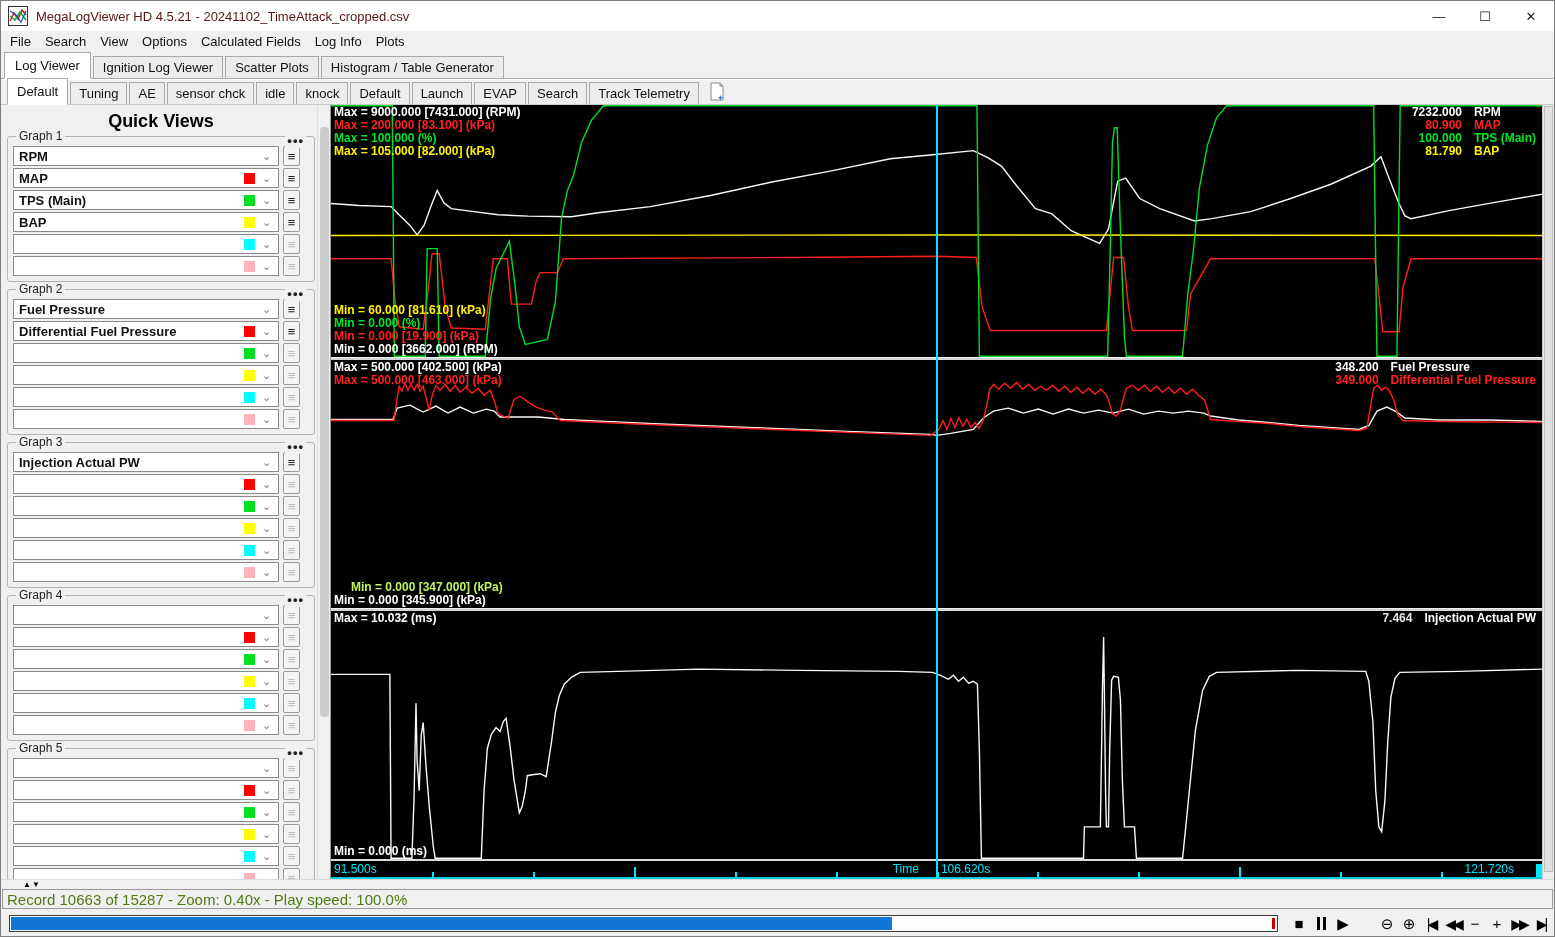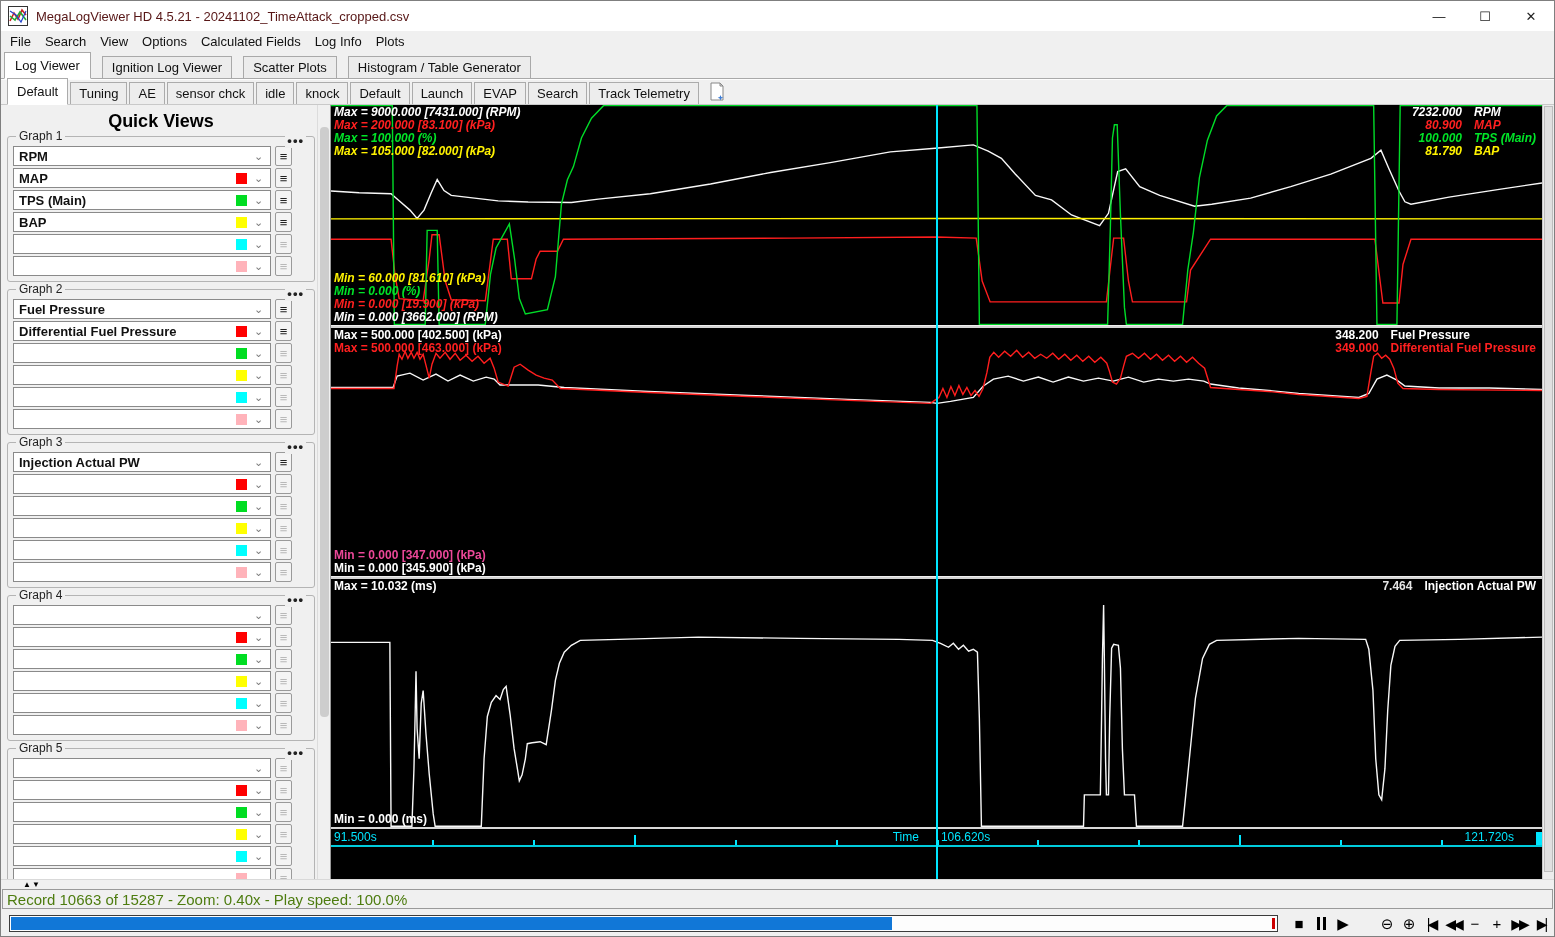--- a/index.html
+++ b/index.html
@@ -19,7 +19,7 @@
 
   
   #maintabs { height:26px; display:flex; align-items:flex-end; padding-left:3px; background:#f0f0f0; border-bottom:1px solid #a9a9a9; }
-  .main-tab { font-size:13px; color:#111; background:#ececec; border:1px solid #a9a9a9; border-bottom:none; padding:3px 9px 3px 9px; margin-right:11px; position:relative; }
+  .main-tab { font-size:13px; color:#111; background:#ececec; border:1px solid #a9a9a9; border-bottom:none; padding:3px 9px 3px 9px; margin-right:2px; position:relative; }
   .main-tab.active { background:#ffffff; padding:5px 10px 5px 10px; margin-bottom:-1px; border-bottom:1px solid #ffffff; z-index:2; }
 
   

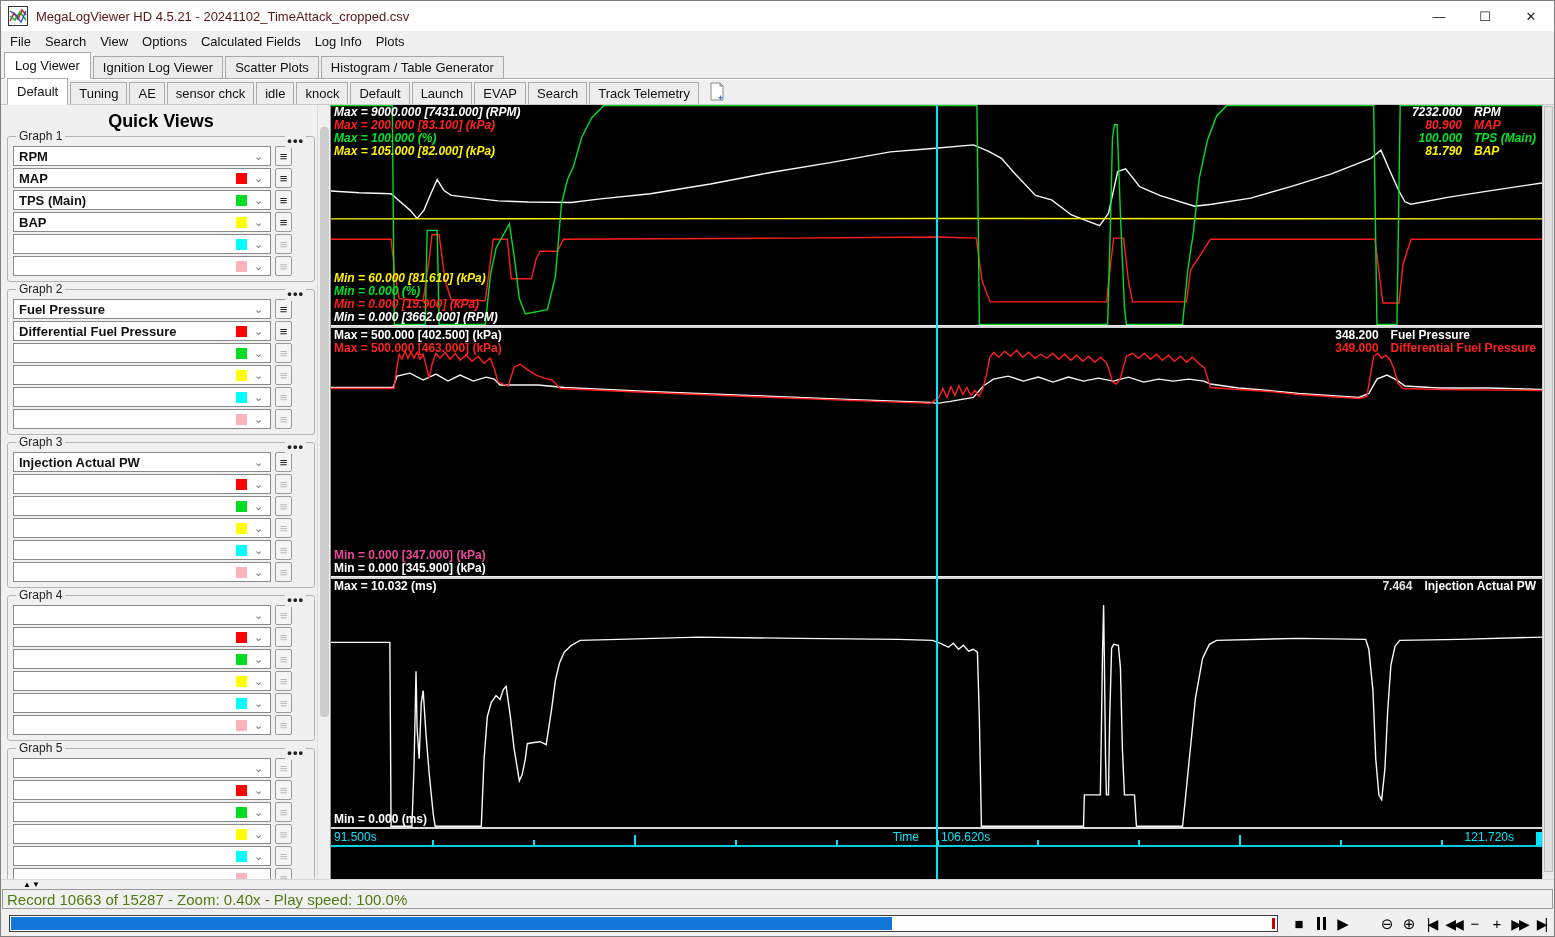--- a/index.html
+++ b/index.html
@@ -413,7 +413,7 @@
     </div>
 
     <div id="chart-wrap">
-      <div class="pane" style="height:220px;font-style:italic;">
+      <div class="pane" style="height:252px;">
           <svg viewBox="0 0 1000 1000" preserveAspectRatio="none">
             <polyline points="0.0,391.1 23.2,398.9 49.6,403.3 55.3,431.1 65.2,477.8 71.1,515.6 76.8,477.8 82.7,400.0 87.7,338.9 93.3,388.9 99.3,411.1 113.2,420.0 138.0,435.6 162.8,441.1 198.5,443.3 220.7,427.8 263.7,403.3 313.4,358.9 363.0,306.7 412.3,262.2 461.9,213.3 499.0,196.7 530.4,181.1 542.7,210.0 553.6,242.2 565.2,314.4 581.7,411.1 595.0,431.1 611.5,500.0 634.7,548.9 642.0,492.2 649.6,302.2 656.2,290.0 667.8,371.1 684.3,411.1 713.1,460.0 727.3,451.1 759.4,423.3 792.5,371.1 825.6,314.4 858.7,242.2 867.0,205.6 873.6,290.0 881.9,391.1 886.8,440.0 891.8,451.1 923.2,418.9 964.6,383.3 1000.0,354.4" fill="none" stroke="#f8f8f8" stroke-width="1.4" vector-effect="non-scaling-stroke"></polyline>
             <polyline points="0.0,610.0 49.6,610.0 52.9,775.0 56.3,880.0 76.1,890.0 81.1,700.0 83.4,590.0 89.3,590.0 94.3,800.0 99.3,885.0 127.4,890.0 130.7,750.0 134.0,610.0 145.6,610.0 148.9,790.0 165.5,790.0 169.4,700.0 172.7,665.0 187.0,665.0 191.9,610.0 380.5,605.0 499.7,600.0 532.8,605.0 537.7,800.0 544.3,895.0 640.3,895.0 644.3,700.0 646.3,605.0 654.5,605.0 658.5,800.0 661.8,895.0 706.5,895.0 709.8,750.0 726.3,610.0 862.0,610.0 866.3,800.0 868.6,900.0 881.9,900.0 885.2,725.0 891.8,610.0 1000.0,610.0" fill="none" stroke="#ff1e1e" stroke-width="1.4" vector-effect="non-scaling-stroke"></polyline>

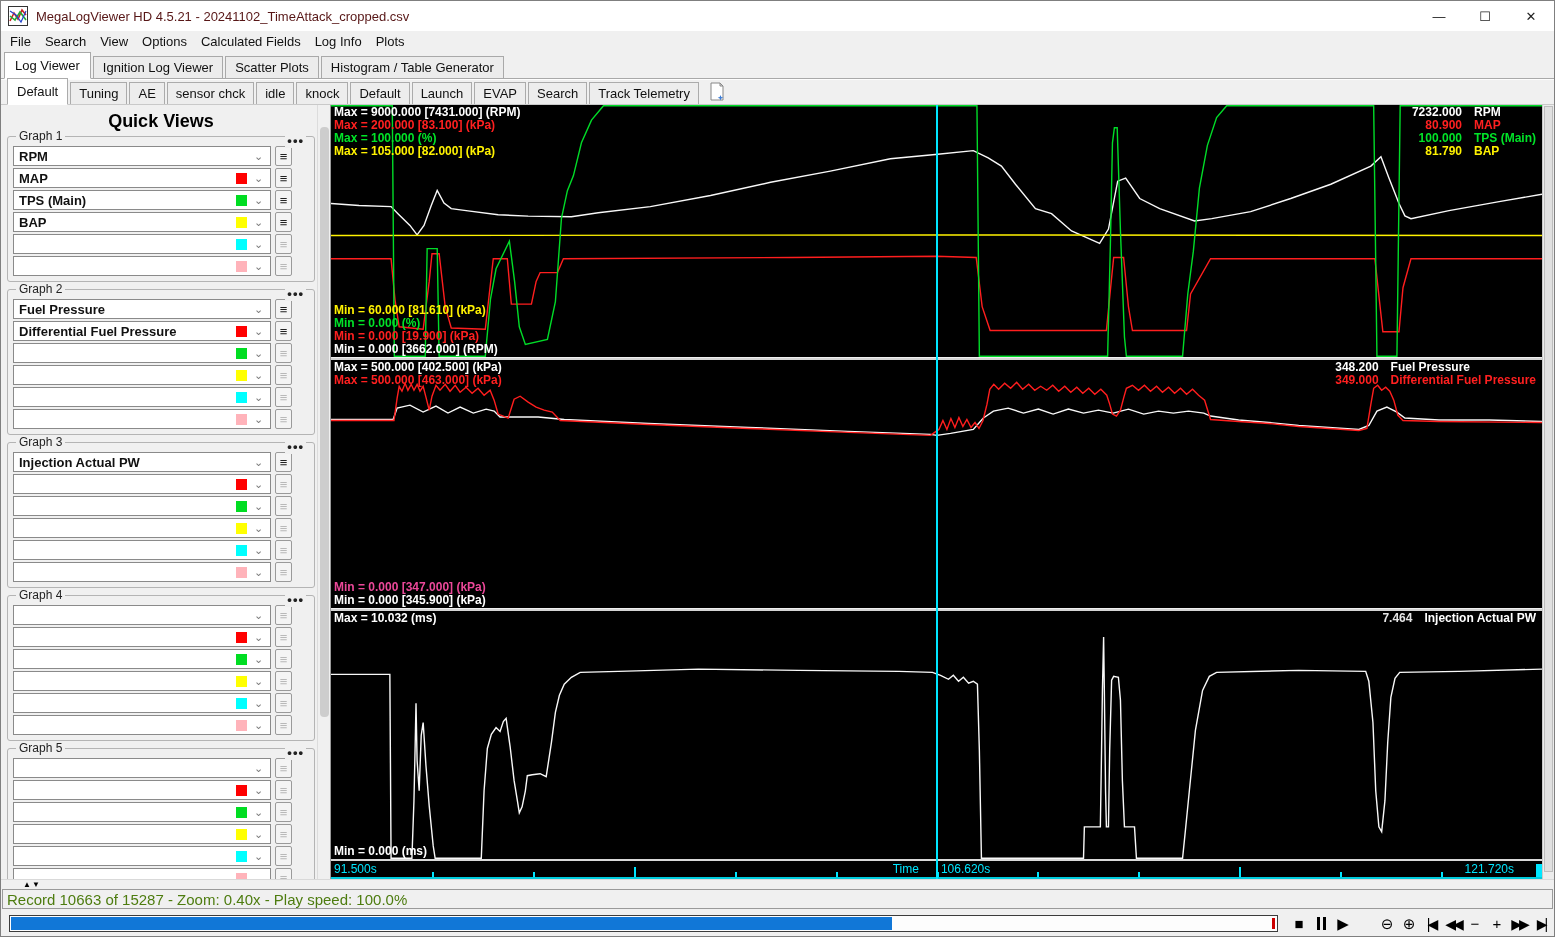--- a/index.html
+++ b/index.html
@@ -32,7 +32,7 @@
   #content { display:flex; height:774px; background:#f0f0f0; }
   #sidebar { width:316px; padding-left:4px; overflow:hidden; }
   #quickviews-title { text-align:center; font-size:18px; font-weight:bold; padding:6px 0 4px 0; color:#000; }
-  .group { position:relative; border:1px solid #b4b4b4; border-radius:3px; margin:0 2px 7px 2px; padding:9px 20px 3px 3px; }
+  .group { position:relative; border:1px solid #b4b4b4; border-radius:3px; margin:0 2px 7px 2px; padding:9px 12px 3px 3px; }
   .group-legend { position:absolute; top:-8px; left:8px; background:#f0f0f0; font-size:12px; color:#222; padding:0 3px; }
   .group-dots { position:absolute; top:-4px; right:8px; background:#f0f0f0; font-size:13px; font-weight:bold; color:#222; letter-spacing:1px; padding:0 2px; }
   .field-line { display:flex; align-items:stretch; margin:0 2px 2px 2px; height:20px; }

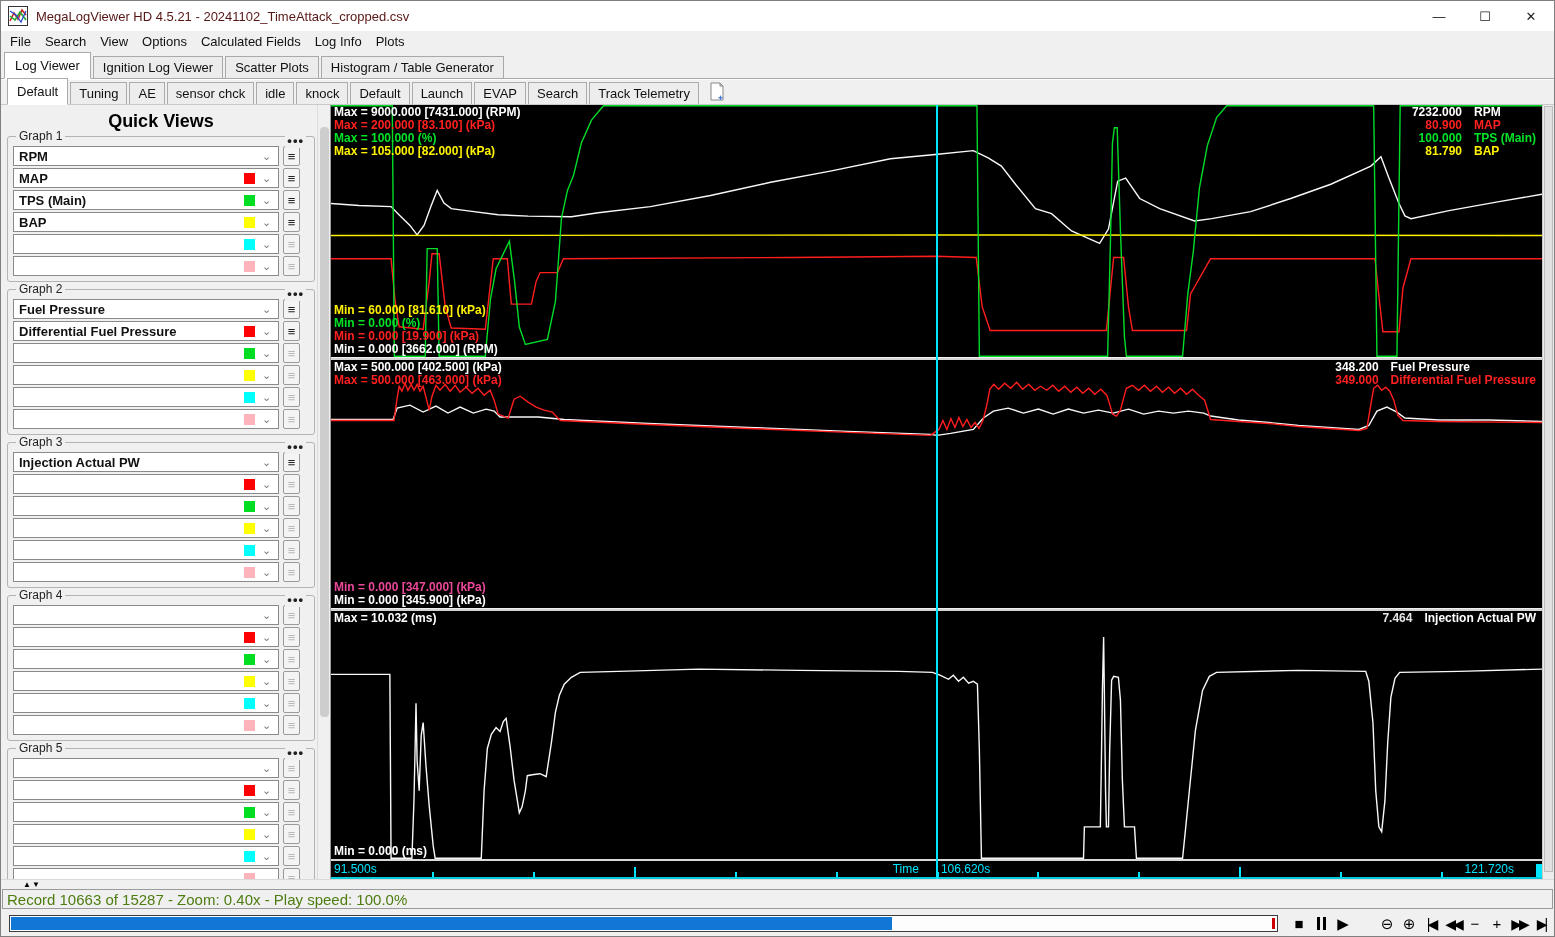--- a/index.html
+++ b/index.html
@@ -454,7 +454,7 @@
             <div class="chart-lbl" style="color: rgb(255, 32, 32);">Max = 500.000 [463.000] (kPa)</div>
           </div>
           <div class="lbl-stack bottom">
-            <div class="chart-lbl" style="color: #ec4899;">Min = 0.000 [347.000] (kPa)</div>
+            <div class="chart-lbl" style="color: #bef264; margin-left: 17px;">Min = 0.000 [347.000] (kPa)</div>
             <div class="chart-lbl" style="color: rgb(255, 255, 255);">Min = 0.000 [345.900] (kPa)</div>
           </div>
           <div class="legend">

